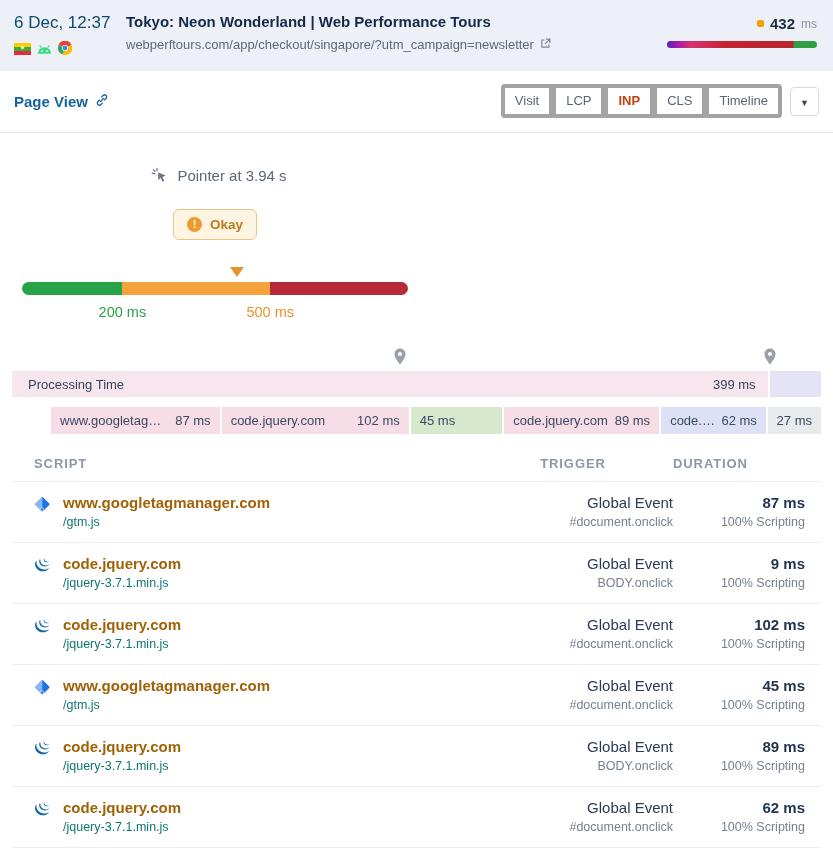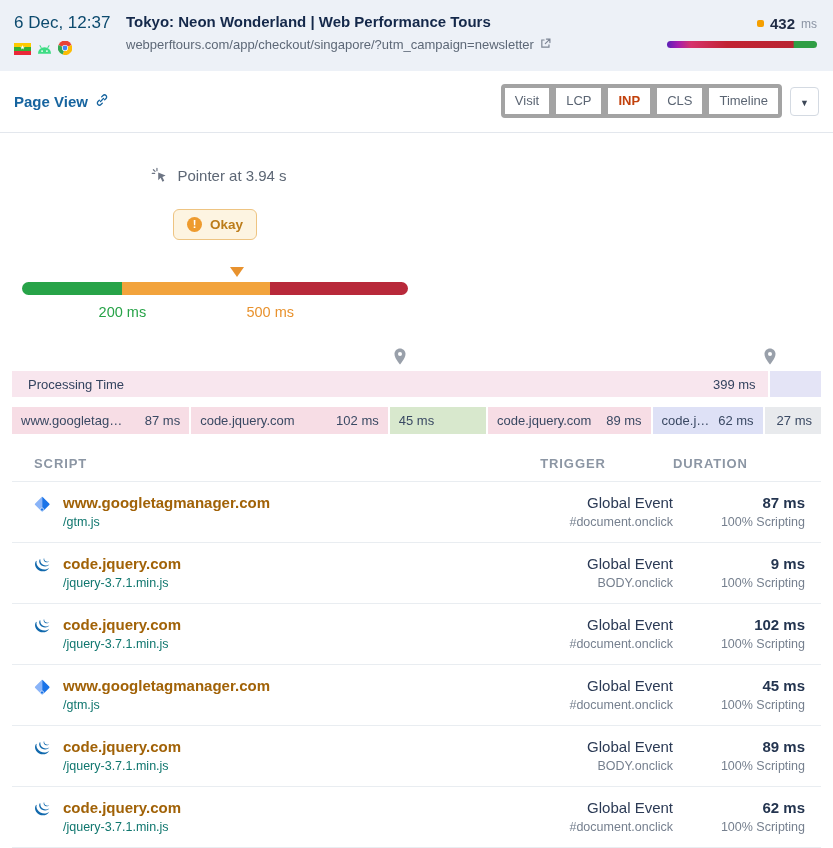--- a/index.html
+++ b/index.html
@@ -68,7 +68,7 @@
   .proc-main { flex:0 0 93.4%; background:#f8e6ee; display:flex; align-items:center; justify-content:space-between; padding:0 12px 0 16px; font-size:13px; color:#33435f; }
   .proc-rest { flex:1; background:#e4e4f6; }
 
-  .seg-row { display:flex; gap:2px; height:27px; margin-top:10px; }
+  .seg-row { display:flex; gap:2px; height:27px; margin-top:10px;margin-left:39px; }
   .seg { display:flex; align-items:center; justify-content:space-between; gap:6px; padding:0 9px; font-size:13px; color:#3a4963; overflow:hidden; white-space:nowrap; }
   .seg-label { overflow:hidden; text-overflow:ellipsis; }
   .seg-pink { background:#f7dde5; }

